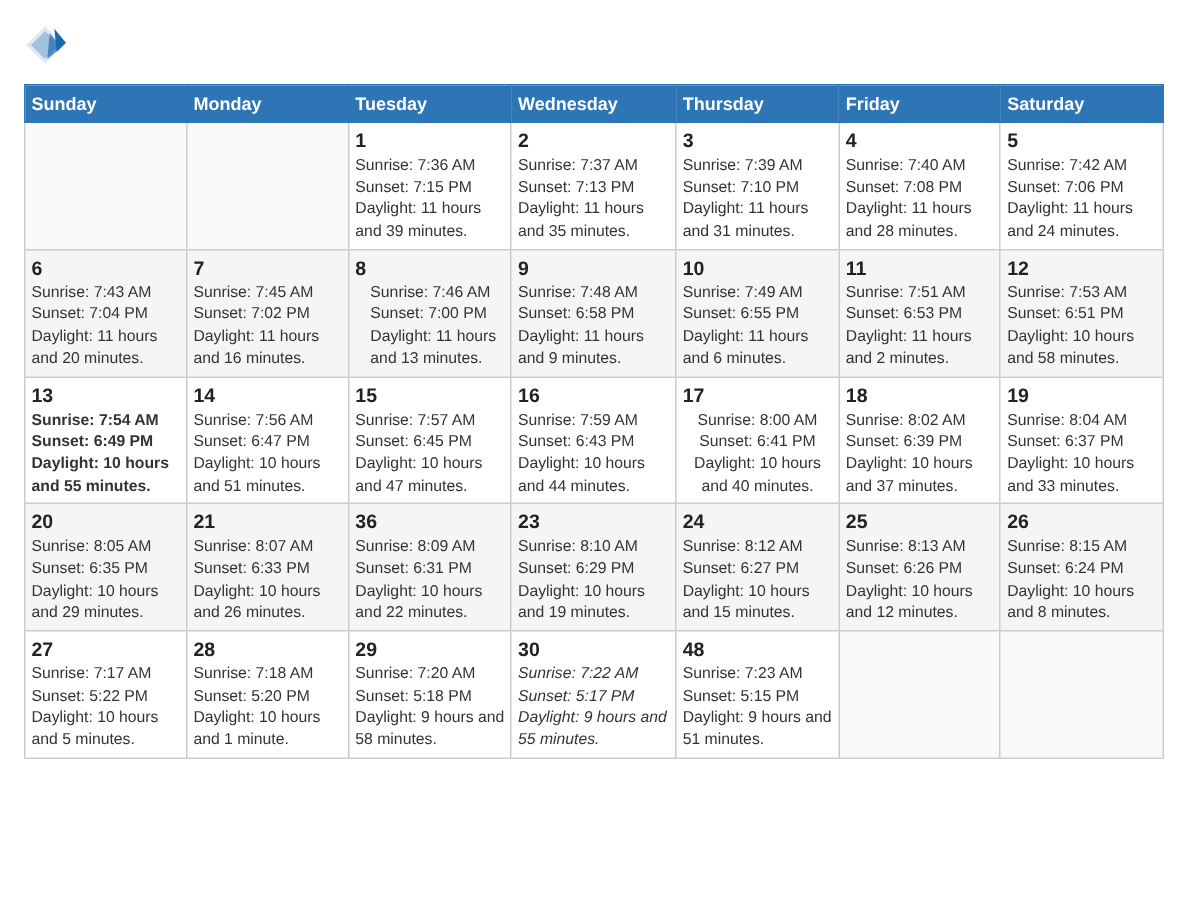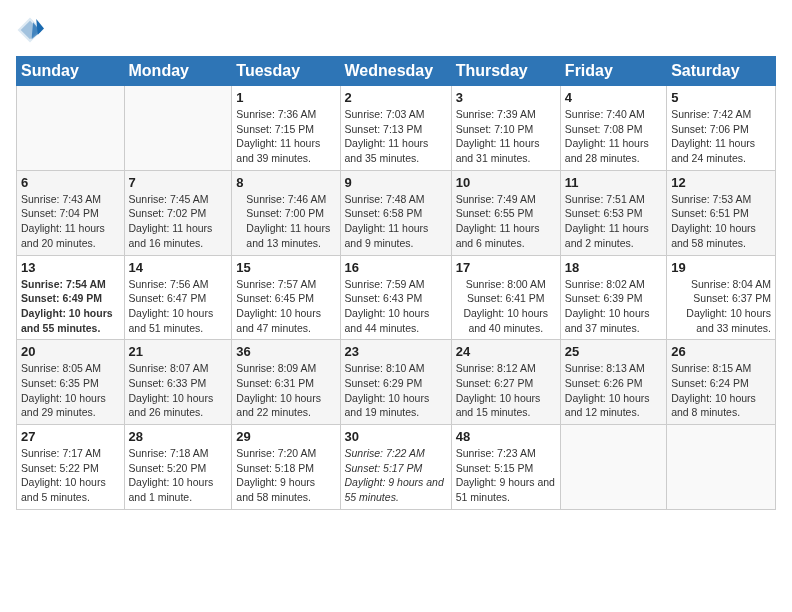--- a/index.html
+++ b/index.html
@@ -62,7 +62,7 @@
       color: #fff;
       padding: 5px 4px;
       text-align: left;
-      font-size: 16px;
+      font-size: 12px;
       font-weight: bold;
       border: 1px solid #2e75b6;
     }

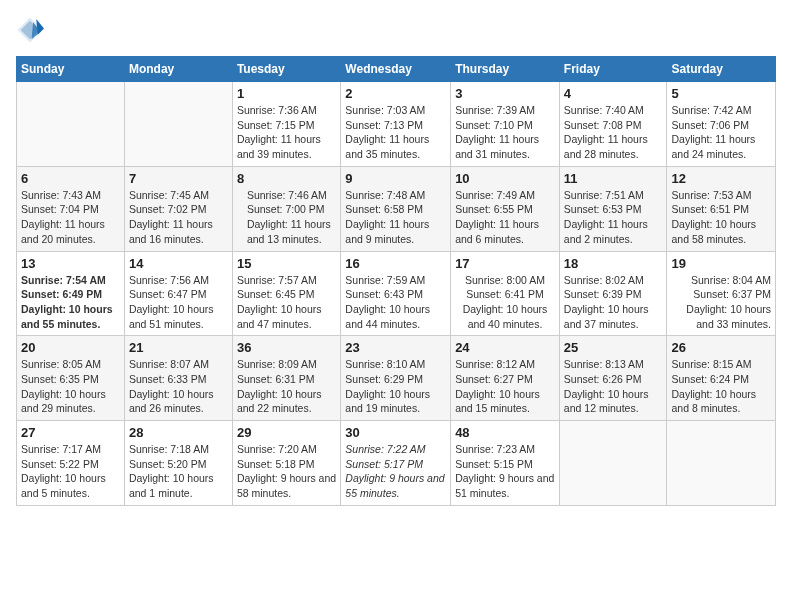--- a/index.html
+++ b/index.html
@@ -137,7 +137,7 @@
         </td>
         <td>
           <span class="day-number">2</span>
-          <div class="day-info" style="white-space: pre-line;">Sunrise: 7:03 AM
+          <div class="day-info" style="white-space: pre-line;">Sunrise: 7:37 AM
 Sunset: 7:13 PM
 Daylight: 11 hours and 35 minutes.</div>
         </td>

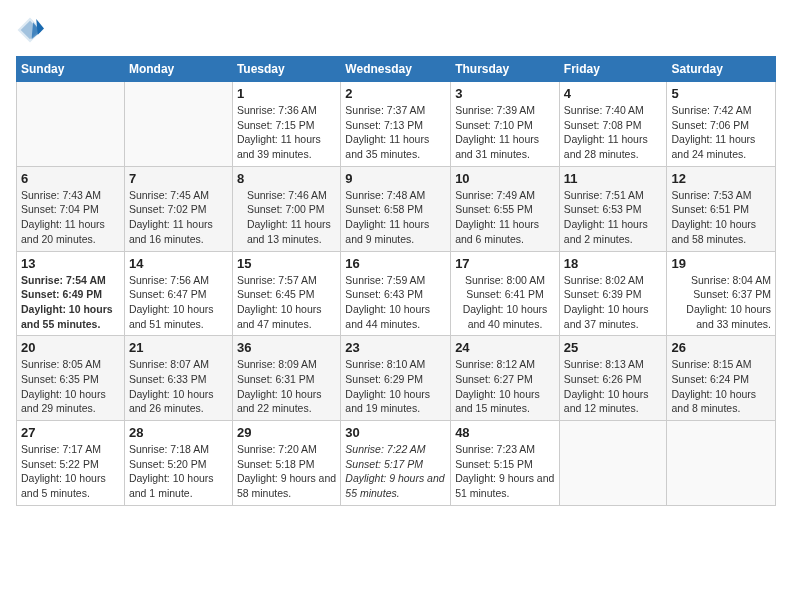--- a/index.html
+++ b/index.html
@@ -243,7 +243,7 @@
         </td>
         <td>
           <span class="day-number">19</span>
-          <div class="day-info" style="white-space: pre-line; text-align: right;">Sunrise: 8:04 AM
+          <div class="day-info" style="white-space: pre-line;">Sunrise: 8:04 AM
 Sunset: 6:37 PM
 Daylight: 10 hours and 33 minutes.</div>
         </td>

